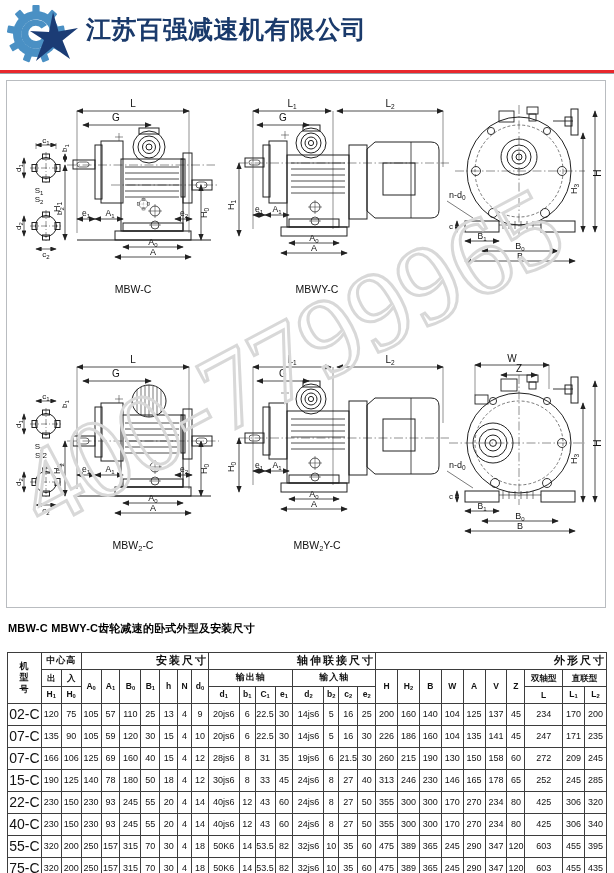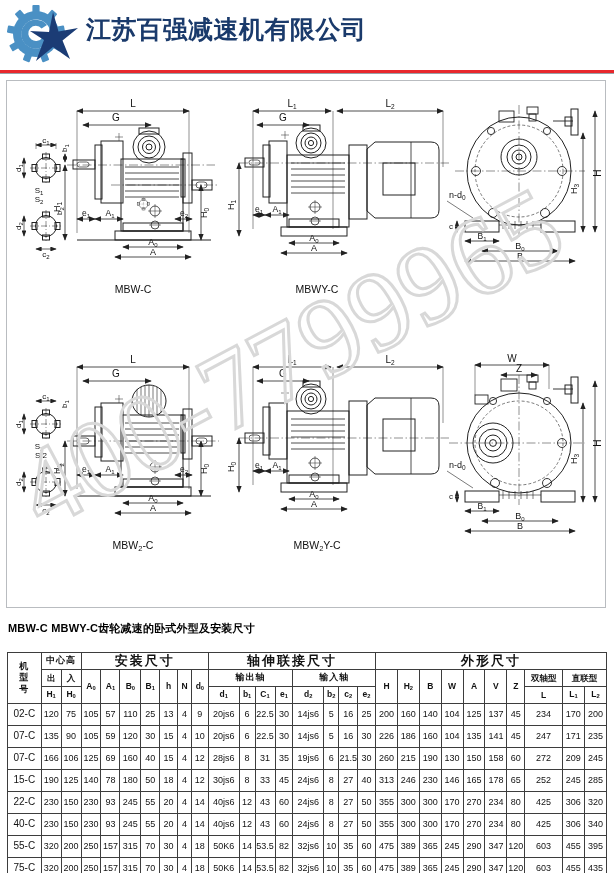--- a/index.html
+++ b/index.html
@@ -48,7 +48,7 @@
     padding:0;height:16px;line-height:1.05;color:#111;
   }
   table.spec th{font-weight:700;}
-  table.spec th.cn{letter-spacing:2px;font-size:13px;}
+  table.spec th.cn{letter-spacing:2px;font-size:11px;text-align:right;}
   table.spec th.cnn{letter-spacing:1px;font-size:9px;}
   table.spec td.model{font-size:10px;height:21px;margin-top:16px;}
   table.spec td{height:21px;font-size:9px;}

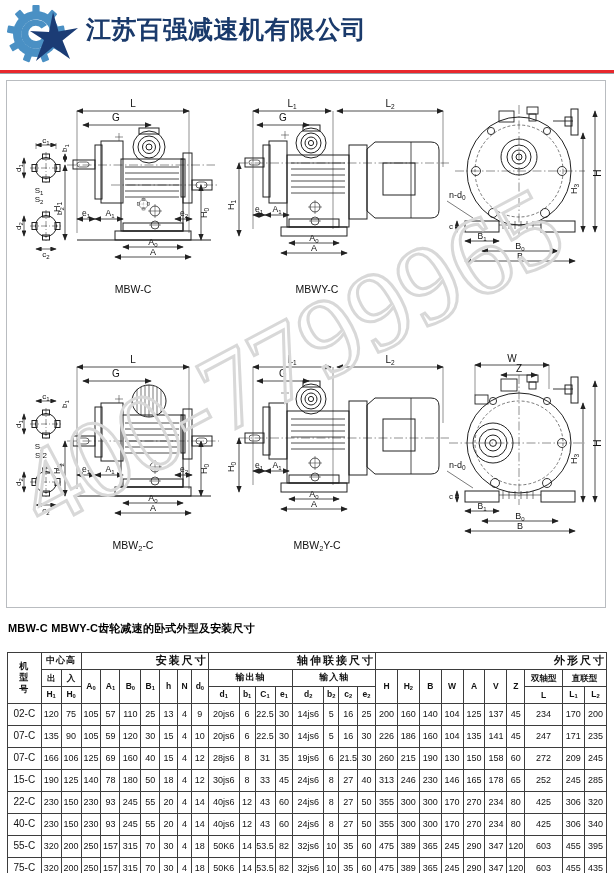--- a/index.html
+++ b/index.html
@@ -50,7 +50,7 @@
   table.spec th{font-weight:700;}
   table.spec th.cn{letter-spacing:2px;font-size:11px;text-align:right;}
   table.spec th.cnn{letter-spacing:1px;font-size:9px;}
-  table.spec td.model{font-size:10px;height:21px;margin-top:16px;}
+  table.spec td.model{font-size:14px;height:21px;margin-top:16px;}
   table.spec td{height:21px;font-size:9px;}
   table.spec th.vert{font-size:9px;line-height:1.25;letter-spacing:1px;}
   sub{font-size:.68em;vertical-align:-.22em;}

